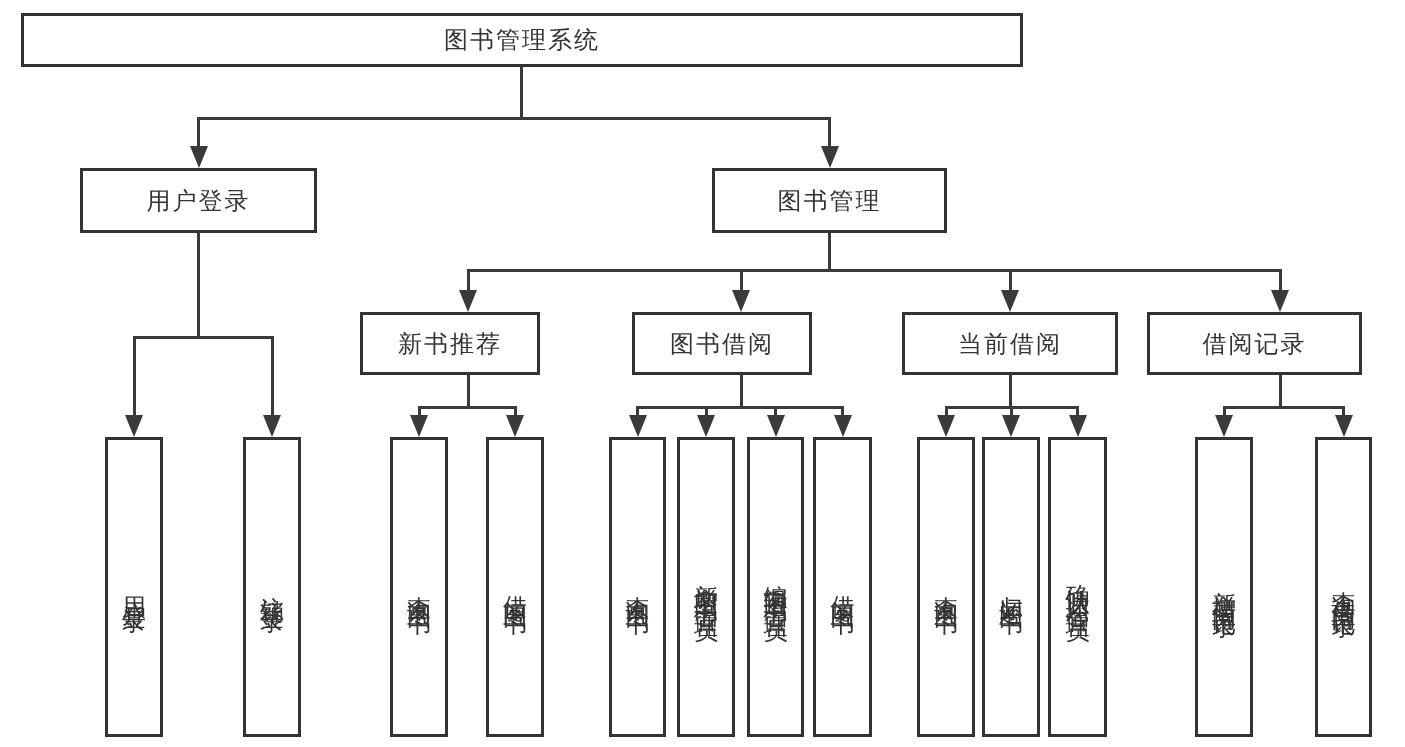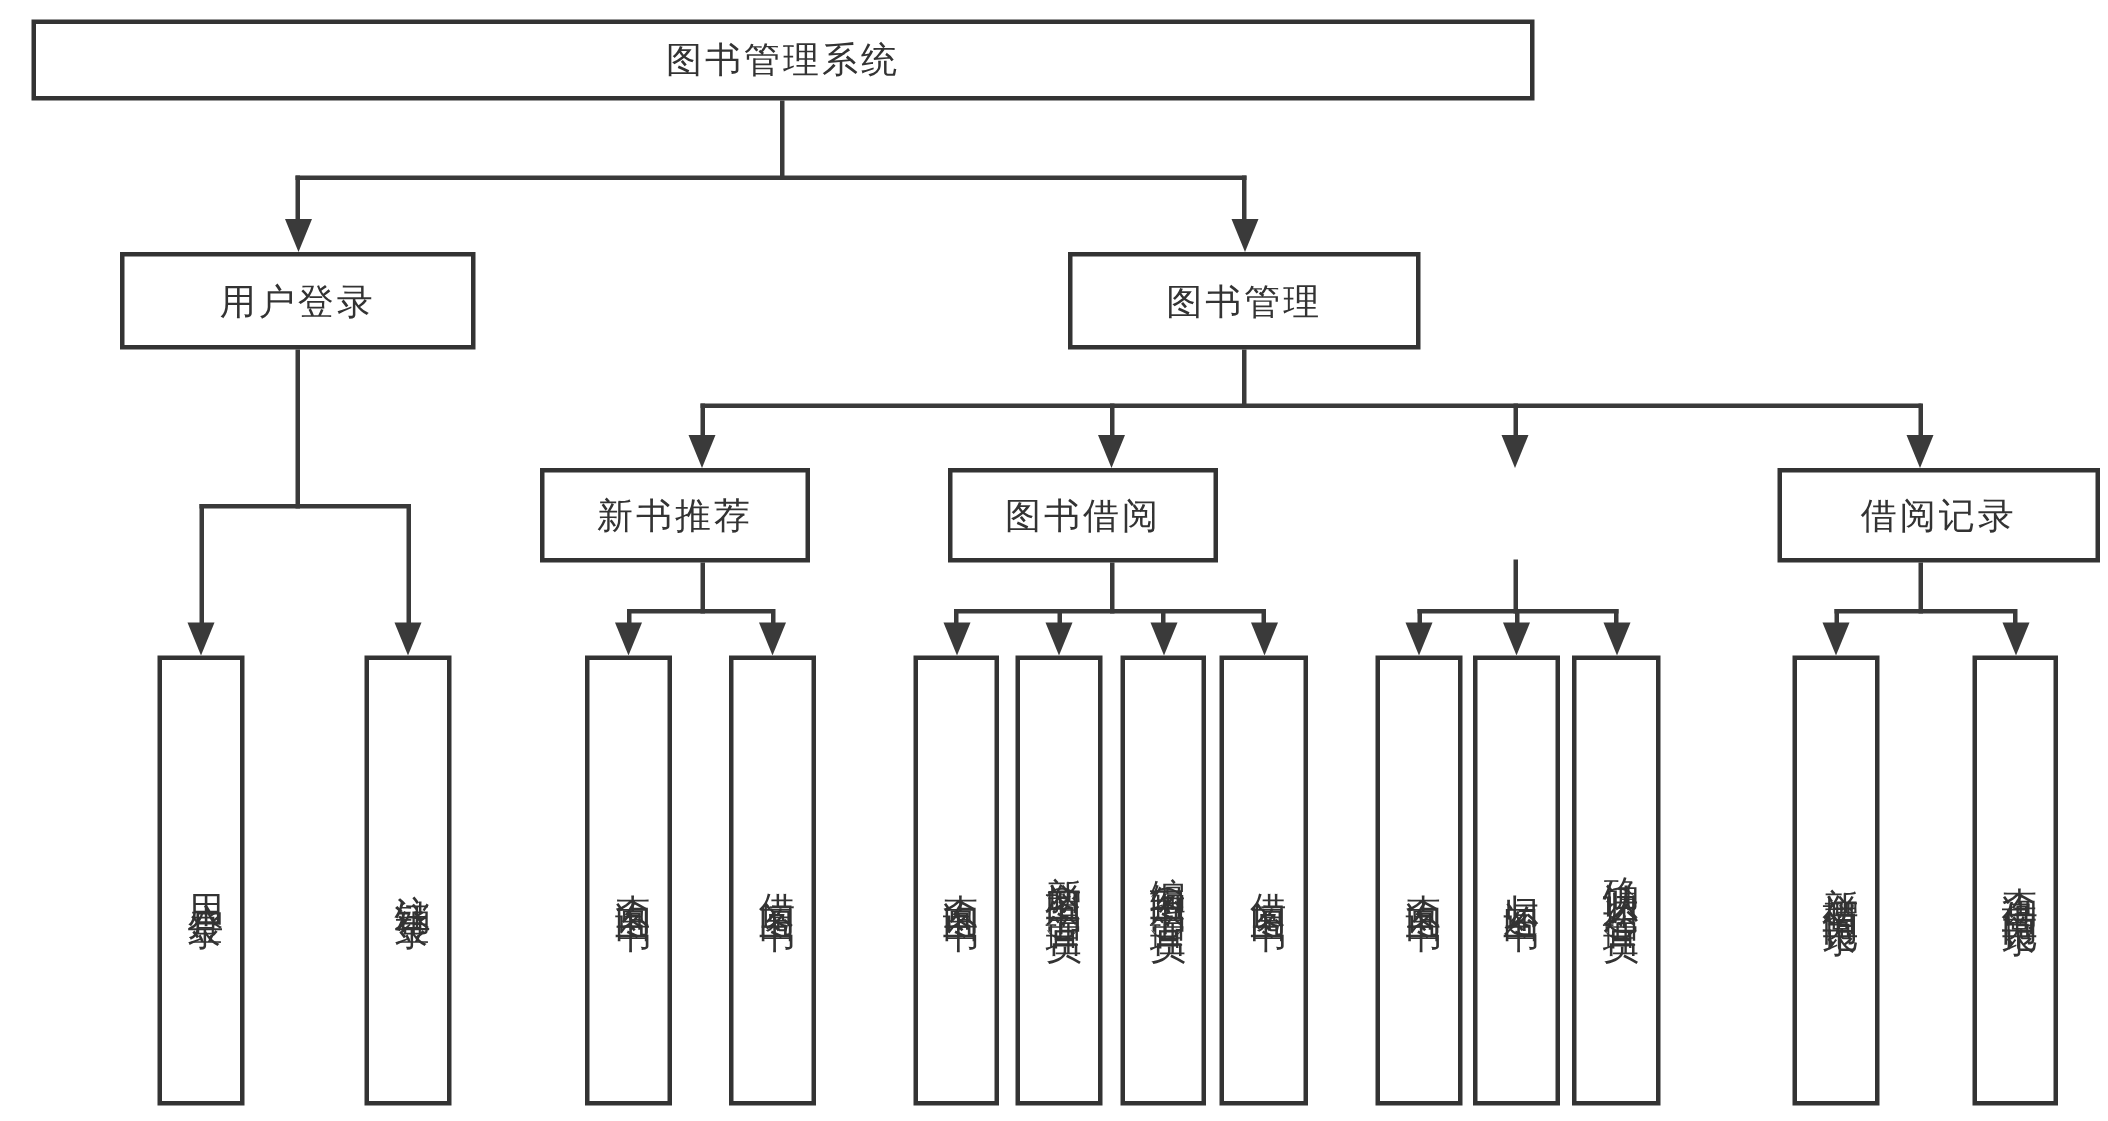--- a/index.html
+++ b/index.html
@@ -8,7 +8,7 @@
     width:1405px; height:747px; position:relative; overflow:hidden;
     font-family:"DejaVu Sans", sans-serif; color:#333333;
   }
-  .stage { position:absolute; inset:0;font-family:Liberation Mono, monospace; }
+  .stage { position:absolute; inset:0; }
   
   .hnode {
     position:absolute; background:#ffffff; border:3px solid #333333;

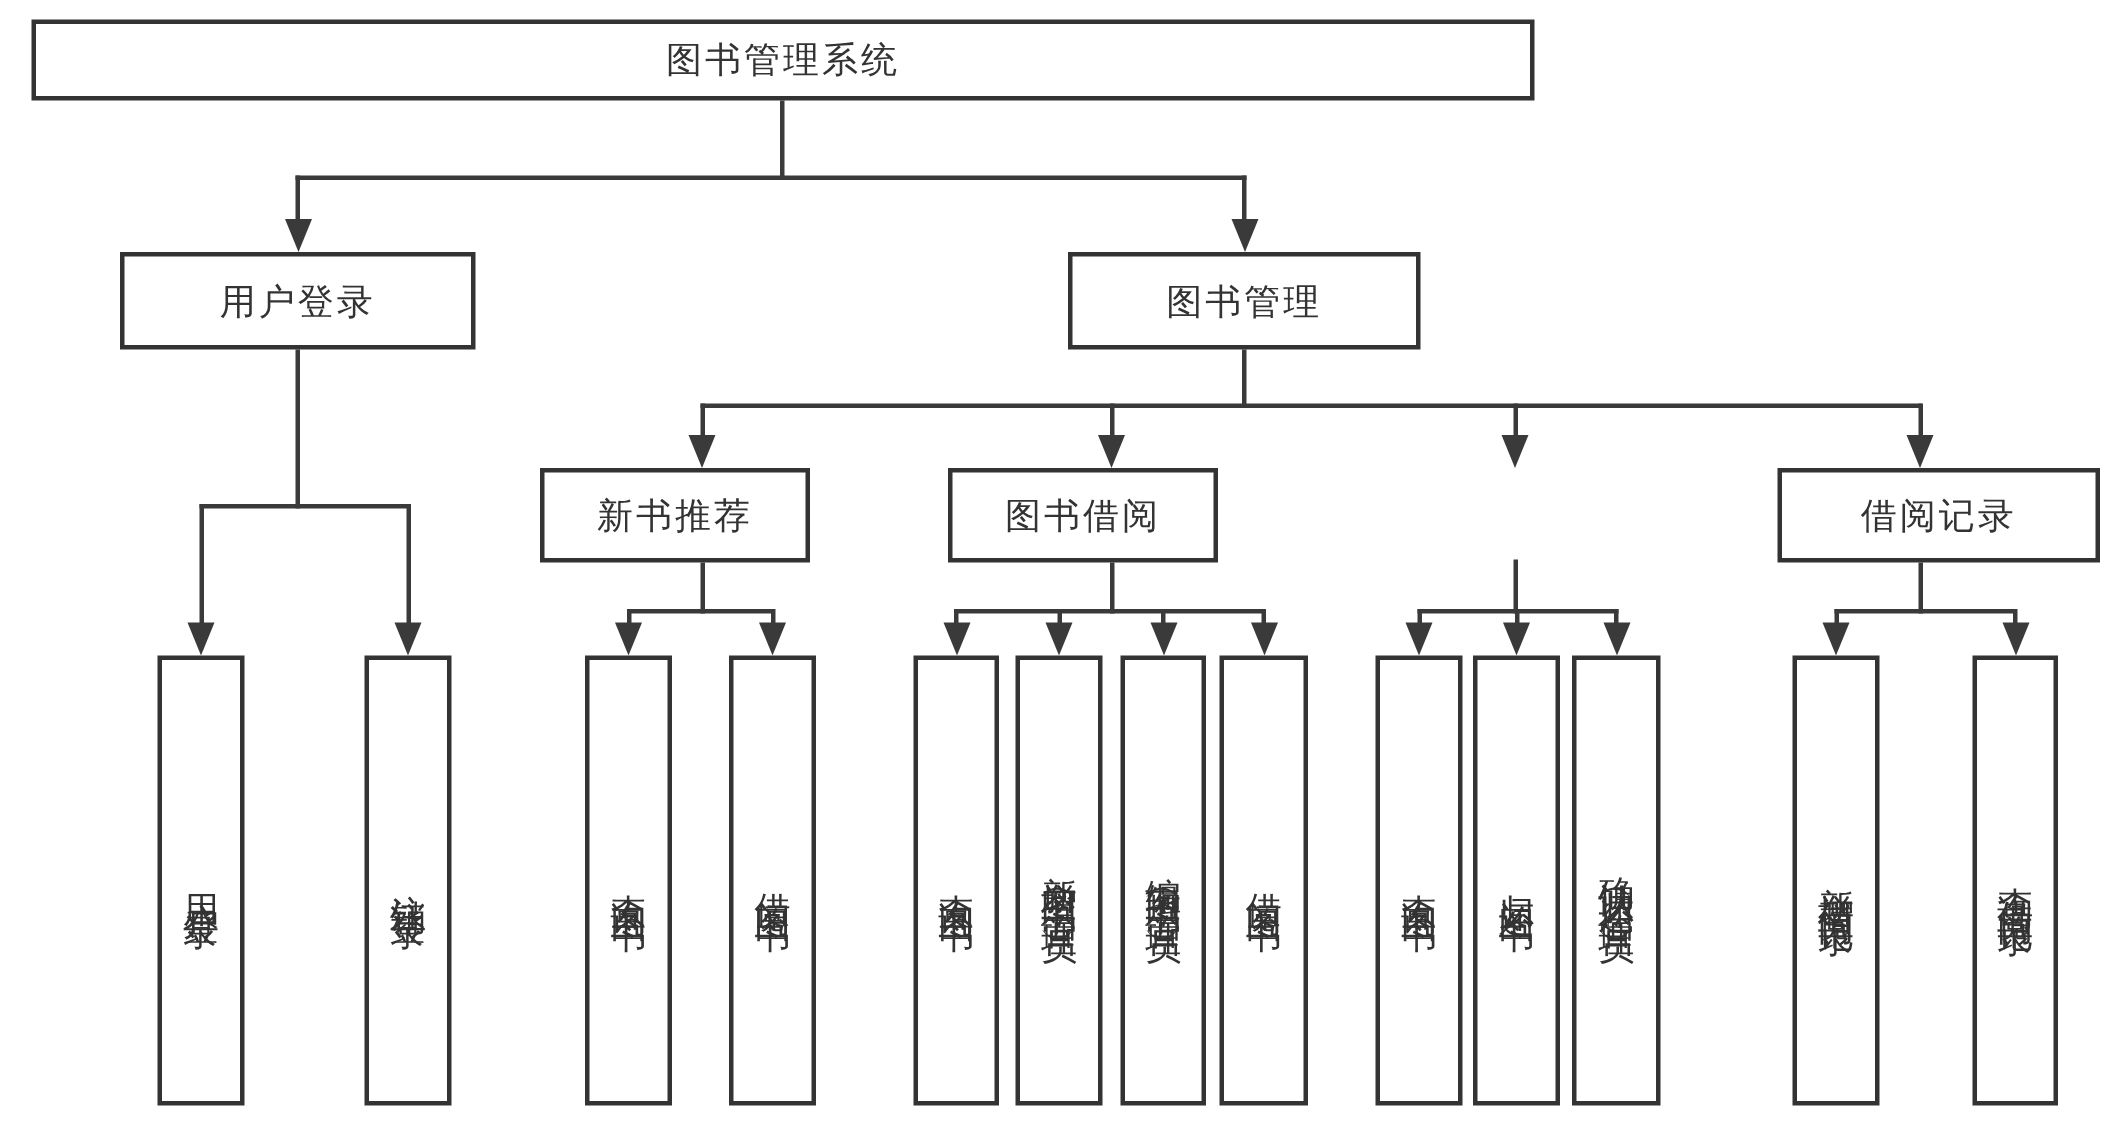--- a/index.html
+++ b/index.html
@@ -64,6 +64,9 @@
     <span class="lbl">图书借阅</span>
   </div>
 
+  <div class="hnode" style="left:902px;top:312px;width:216px;height:63px">
+    <span class="lbl">当前借阅</span>
+  </div>
 
   <div class="hnode" style="left:1185px;top:312px;width:215px;height:63px">
     <span class="lbl">借阅记录</span>

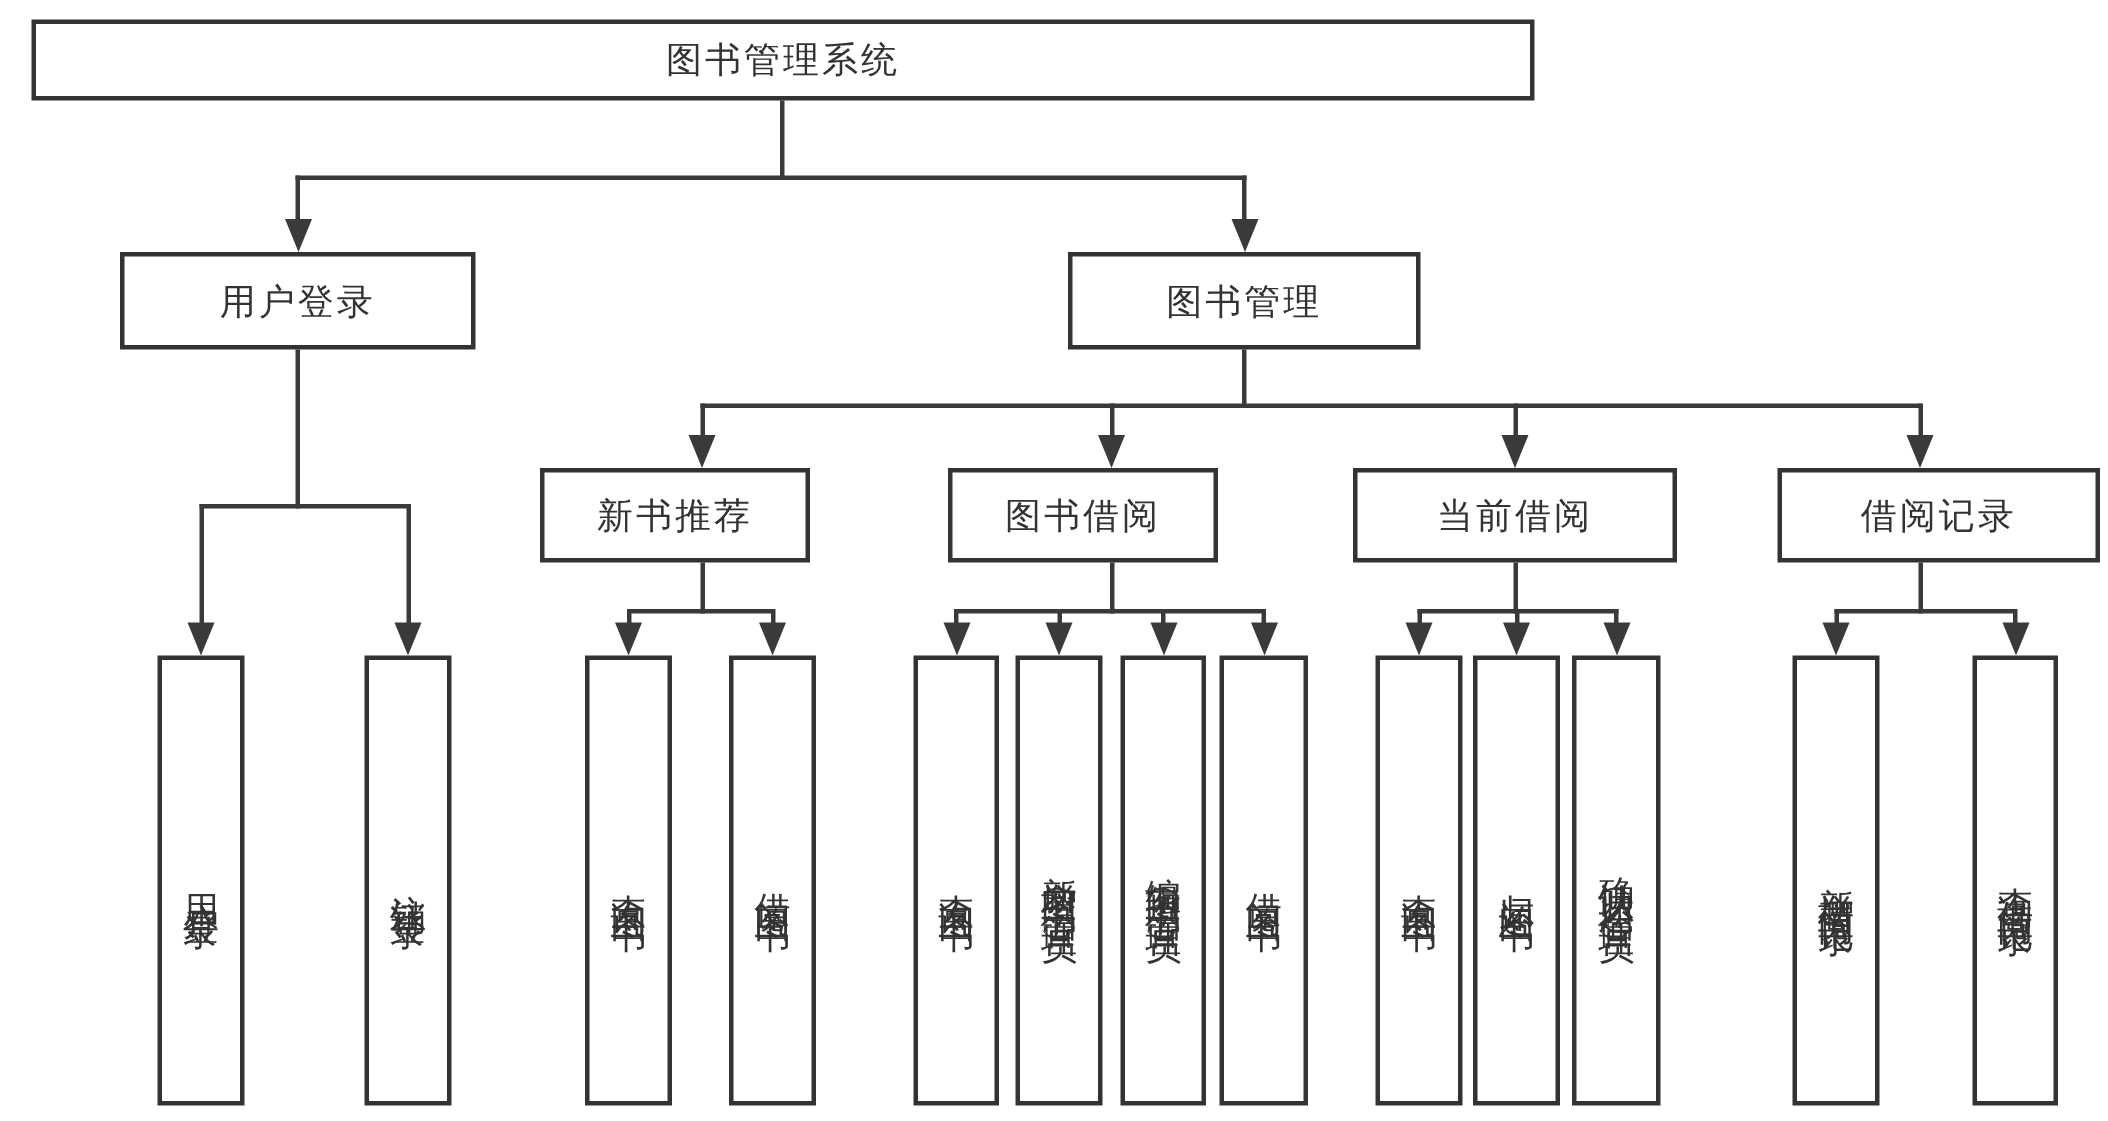--- a/index.html
+++ b/index.html
@@ -68,7 +68,7 @@
     <span class="lbl">当前借阅</span>
   </div>
 
-  <div class="hnode" style="left:1185px;top:312px;width:215px;height:63px">
+  <div class="hnode" style="left:1147px;top:312px;width:215px;height:63px">
     <span class="lbl">借阅记录</span>
   </div>
 

